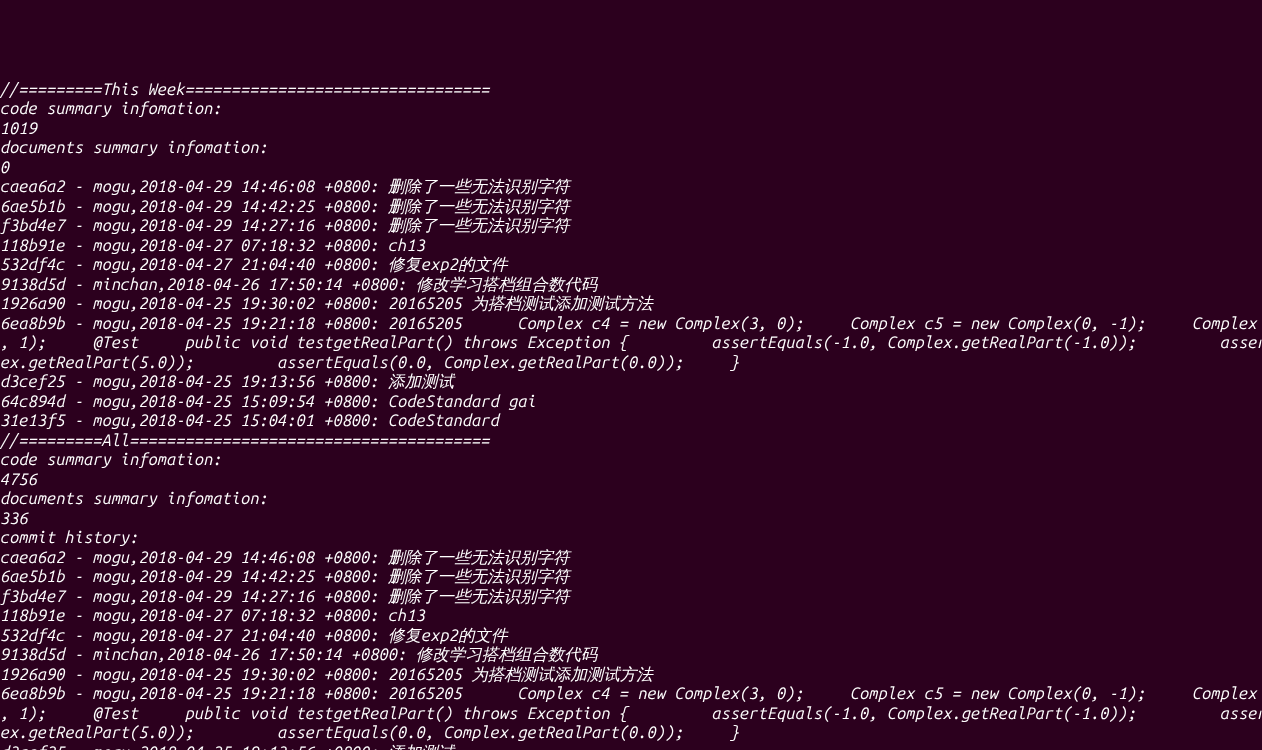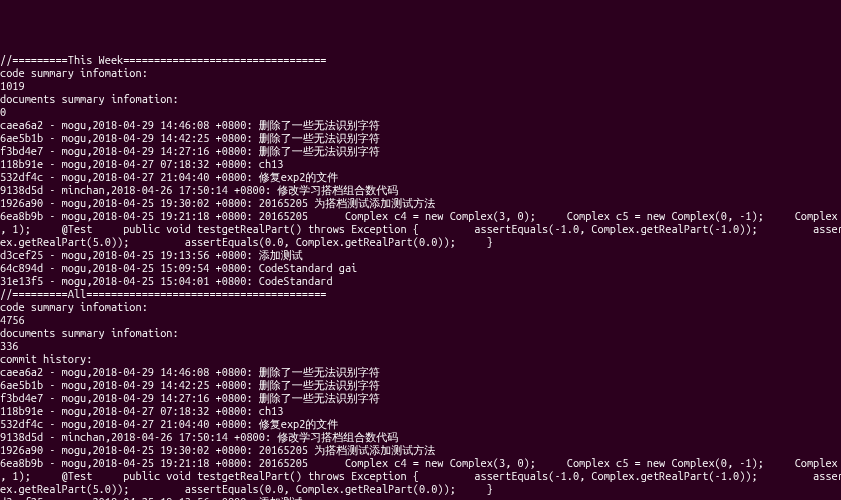--- a/index.html
+++ b/index.html
@@ -15,7 +15,7 @@
     overflow: hidden;
     white-space: pre;
   }
-  .line { display: block; }
+  .line { display: block; font-style: italic; }
 </style>
 </head>
 <body>

